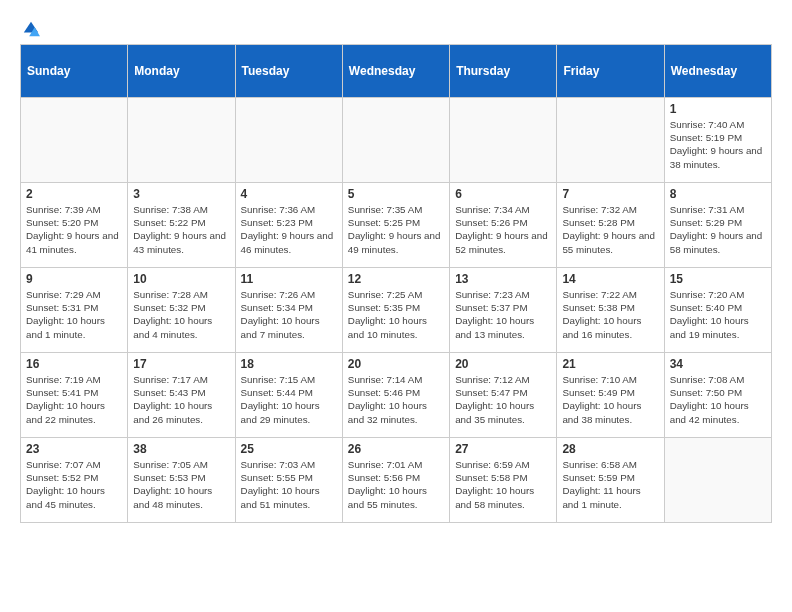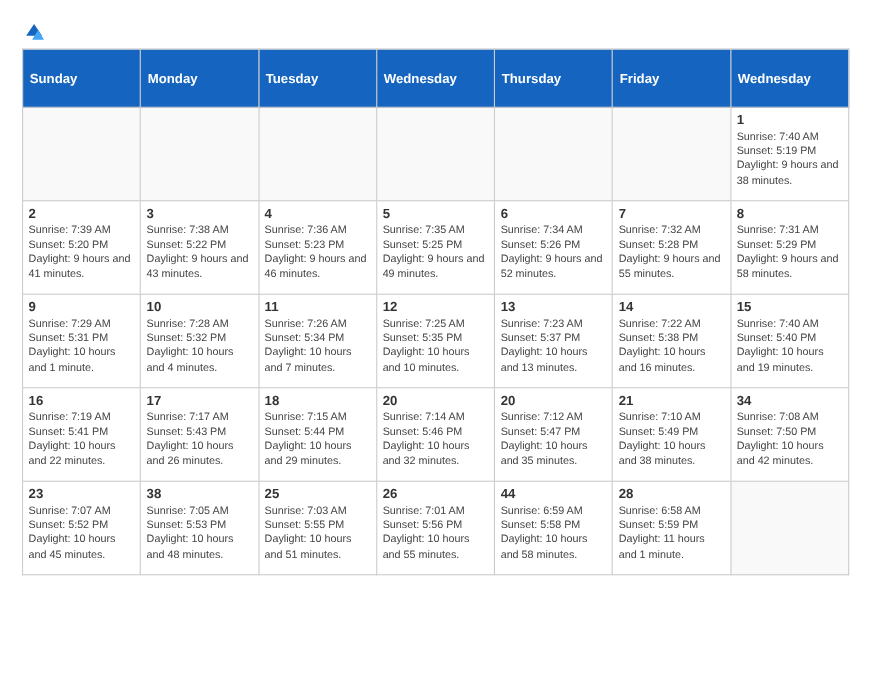--- a/index.html
+++ b/index.html
@@ -214,7 +214,7 @@
         </td>
         <td>
           <div class="day-number">15</div>
-          <div class="day-info">Sunrise: 7:40 AM
+          <div class="day-info">Sunrise: 7:20 AM
 Sunset: 5:40 PM
 Daylight: 10 hours and 19 minutes.</div>
         </td>

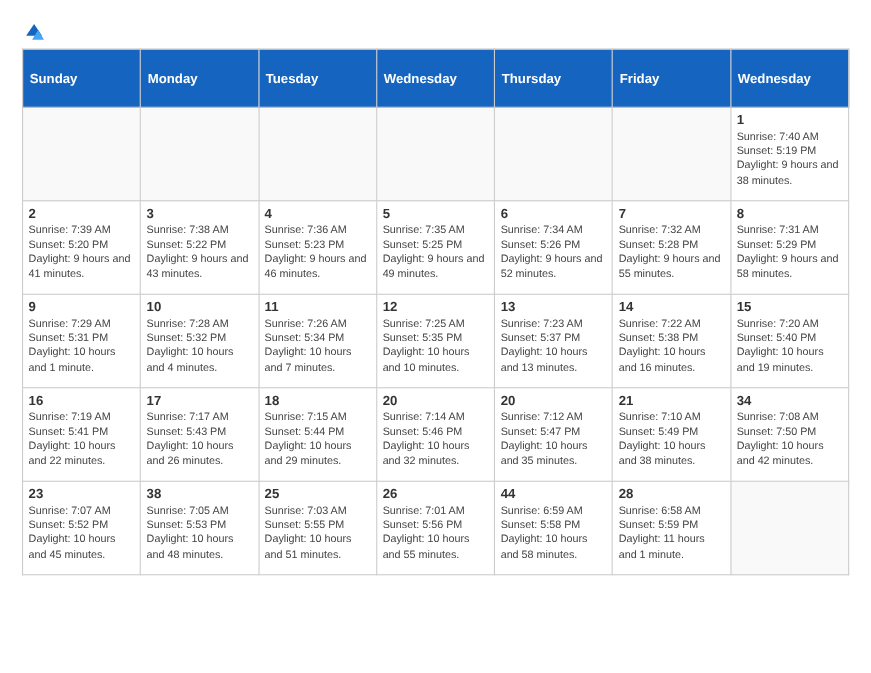--- a/index.html
+++ b/index.html
@@ -289,7 +289,7 @@
 Daylight: 10 hours and 55 minutes.</div>
         </td>
         <td>
-          <div class="day-number">44</div>
+          <div class="day-number">27</div>
           <div class="day-info">Sunrise: 6:59 AM
 Sunset: 5:58 PM
 Daylight: 10 hours and 58 minutes.</div>

